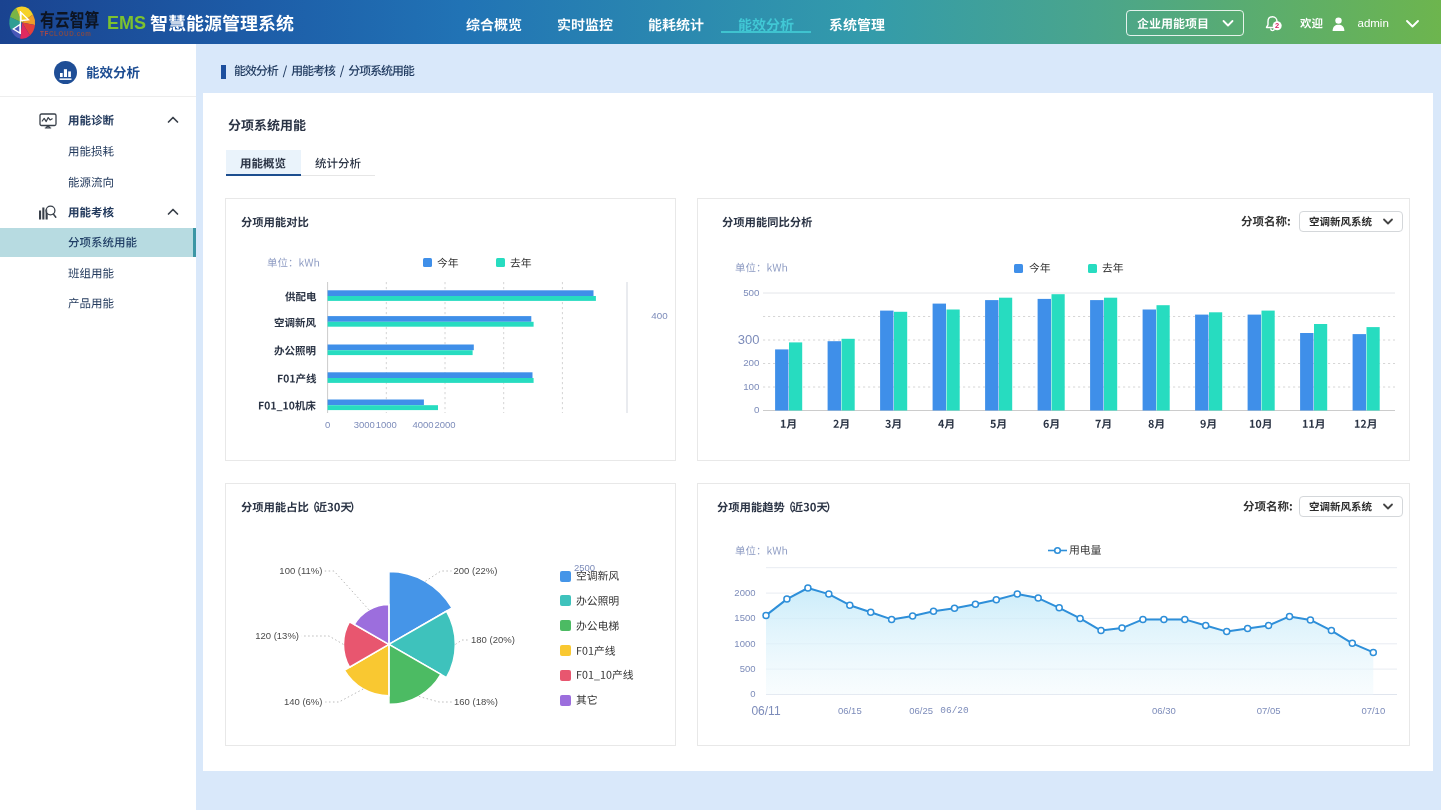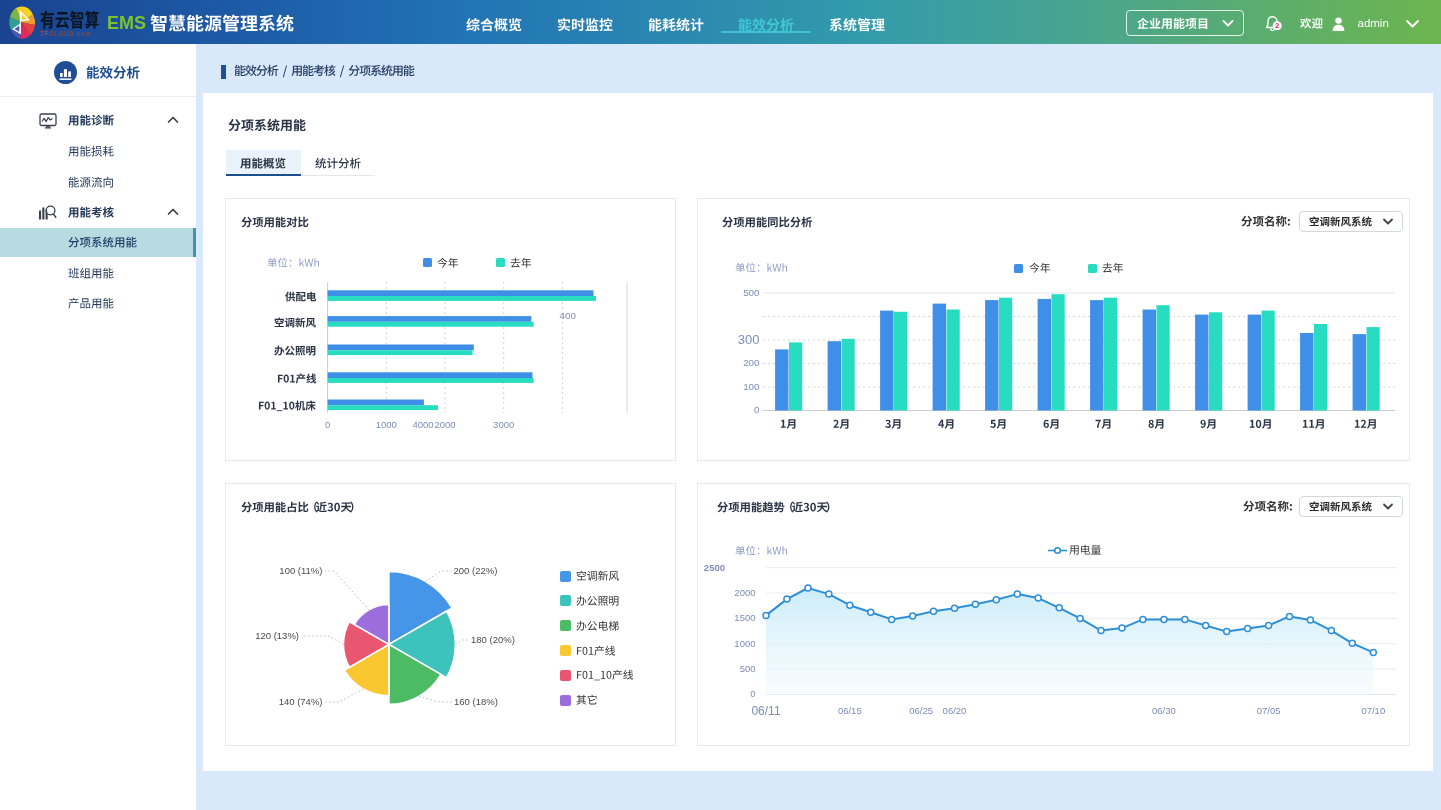--- a/index.html
+++ b/index.html
@@ -596,7 +596,7 @@
 <div class="a" style="font-size:9.8px;line-height:12.7px;color:#7d8cba;left:559.5px;top:380.6px;width:200px;text-align:right;">100</div>
 <div class="a" style="font-size:9.8px;line-height:12.7px;color:#7d8cba;left:559.5px;top:357.1px;width:200px;text-align:right;">200</div>
 <div class="a" style="font-size:13px;line-height:12.7px;color:#7d8cba;left:559.5px;top:333.6px;width:200px;text-align:right;">300</div>
-<div class="a" style="font-size:9.8px;line-height:12.7px;color:#7d8cba;left:559.5px;top:310.1px;width:200px;text-align:left;">400</div>
+<div class="a" style="font-size:9.8px;line-height:12.7px;color:#7d8cba;left:559.5px;top:310.1px;width:200px;text-align:center;">400</div>
 <div class="a" style="font-size:9.8px;line-height:12.7px;color:#7d8cba;left:559.5px;top:286.6px;width:200px;text-align:right;">500</div>
 <svg class="t" style="left:780.1px;top:417.0px;width:17.2px;height:14.6px;">
       <g transform="translate(0,10.80) scale(0.01080,0.01080)" fill="#2b3445">

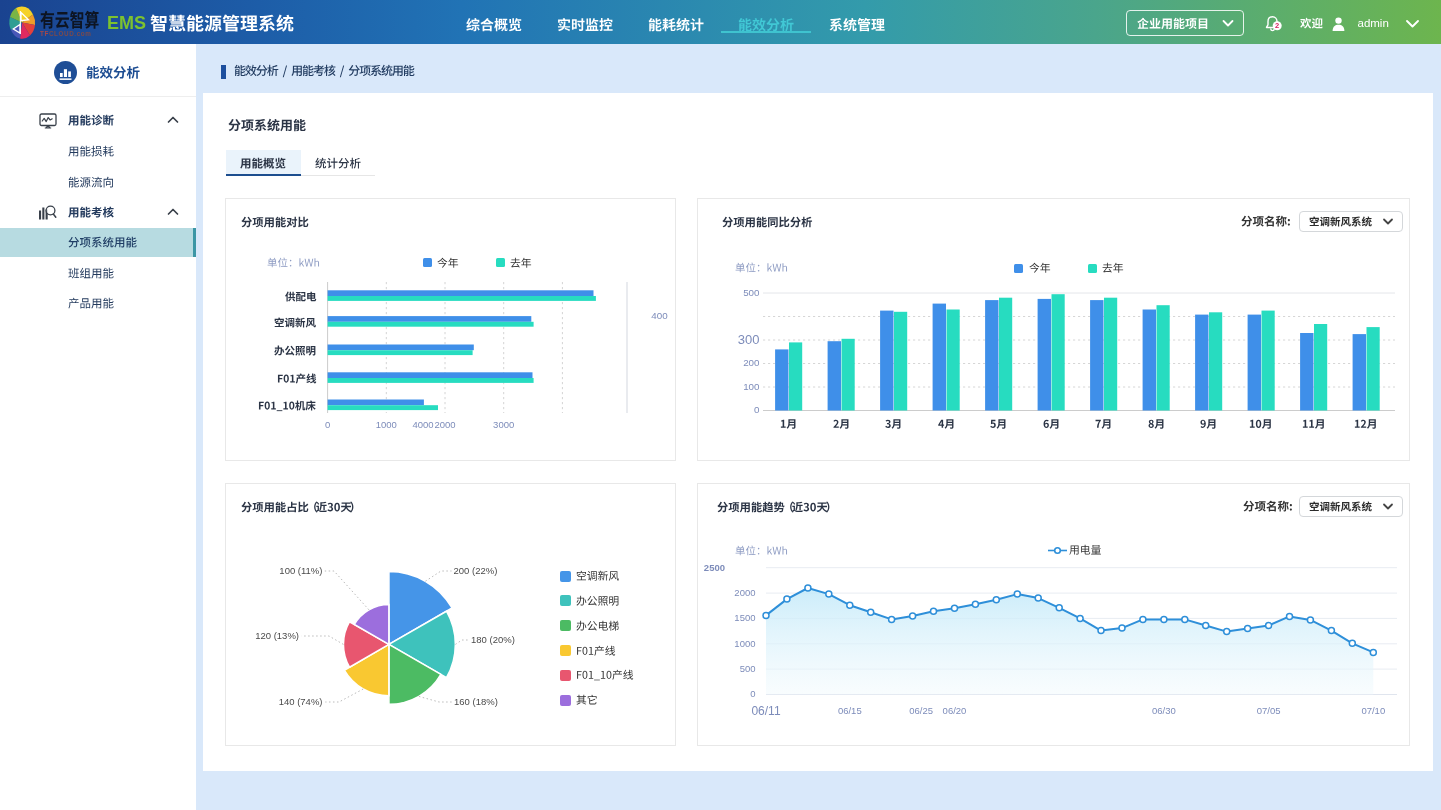--- a/index.html
+++ b/index.html
@@ -453,7 +453,7 @@
 <div class="a" style="font-size:9.5px;line-height:12.3px;color:#7d8cba;left:177.6px;top:418.8px;width:300px;text-align:center;">0</div>
 <div class="a" style="font-size:9.5px;line-height:12.3px;color:#7d8cba;left:236.3px;top:418.8px;width:300px;text-align:center;">1000</div>
 <div class="a" style="font-size:9.5px;line-height:12.3px;color:#7d8cba;left:295.0px;top:418.8px;width:300px;text-align:center;">2000</div>
-<div class="a" style="font-size:9.5px;line-height:12.3px;color:#7d8cba;left:353.7px;top:418.8px;width:300px;text-align:center;">3000</div>
+<div class="a" style="font-size:9.5px;line-height:12.3px;color:#7d8cba;left:353.7px;top:418.8px;width:300px;">3000</div>
 <div class="a" style="font-size:9.5px;line-height:12.3px;color:#7d8cba;left:412.4px;top:418.8px;width:300px;text-align:left;">4000</div>
 <div class="a" style="font-size:9.5px;line-height:12.3px;color:#7d8cba;left:471.1px;top:418.8px;width:300px;text-align:right;">5000</div>
 <svg class="t" style="left:284.5px;top:289.9px;width:31.5px;height:14.2px;">

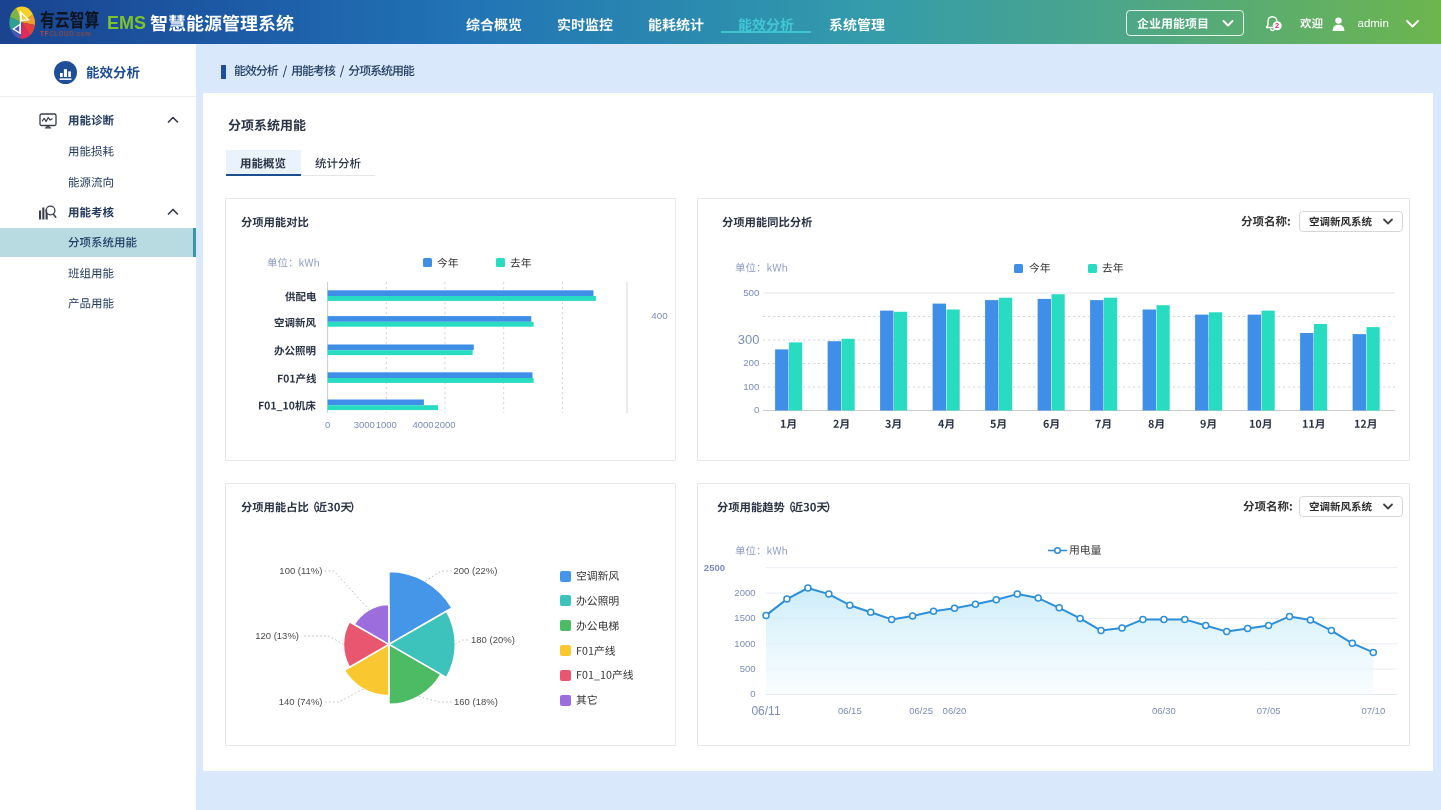--- a/index.html
+++ b/index.html
@@ -879,7 +879,7 @@
 <div class="a" style="font-size:9.5px;line-height:12.3px;color:#7d8cba;left:555.5px;top:637.6px;width:200px;text-align:right;">1000</div>
 <div class="a" style="font-size:9.5px;line-height:12.3px;color:#7d8cba;left:555.5px;top:612.2px;width:200px;text-align:right;">1500</div>
 <div class="a" style="font-size:9.5px;line-height:12.3px;color:#7d8cba;left:555.5px;top:586.9px;width:200px;text-align:right;">2000</div>
-<div class="a" style="font-size:9.5px;line-height:12.3px;color:#7d8cba;left:525px;top:561.5px;width:200px;text-align:right;font-weight:bold;">2500</div>
+<div class="a" style="font-size:9.5px;line-height:12.3px;color:#7d8cba;left:574px;top:561.5px;width:200px;text-align:left;">2500</div>
 <div class="a" style="font-size:12px;line-height:12.3px;color:#7d8cba;left:616.0px;top:704.8px;width:300px;text-align:center;">06/11</div>
 <div class="a" style="font-size:9.5px;line-height:12.3px;color:#7d8cba;left:699.8px;top:704.8px;width:300px;text-align:center;">06/15</div>
 <div class="a" style="font-size:9.5px;line-height:12.3px;color:#7d8cba;left:804.5px;top:704.8px;width:300px;text-align:center;">06/20</div>

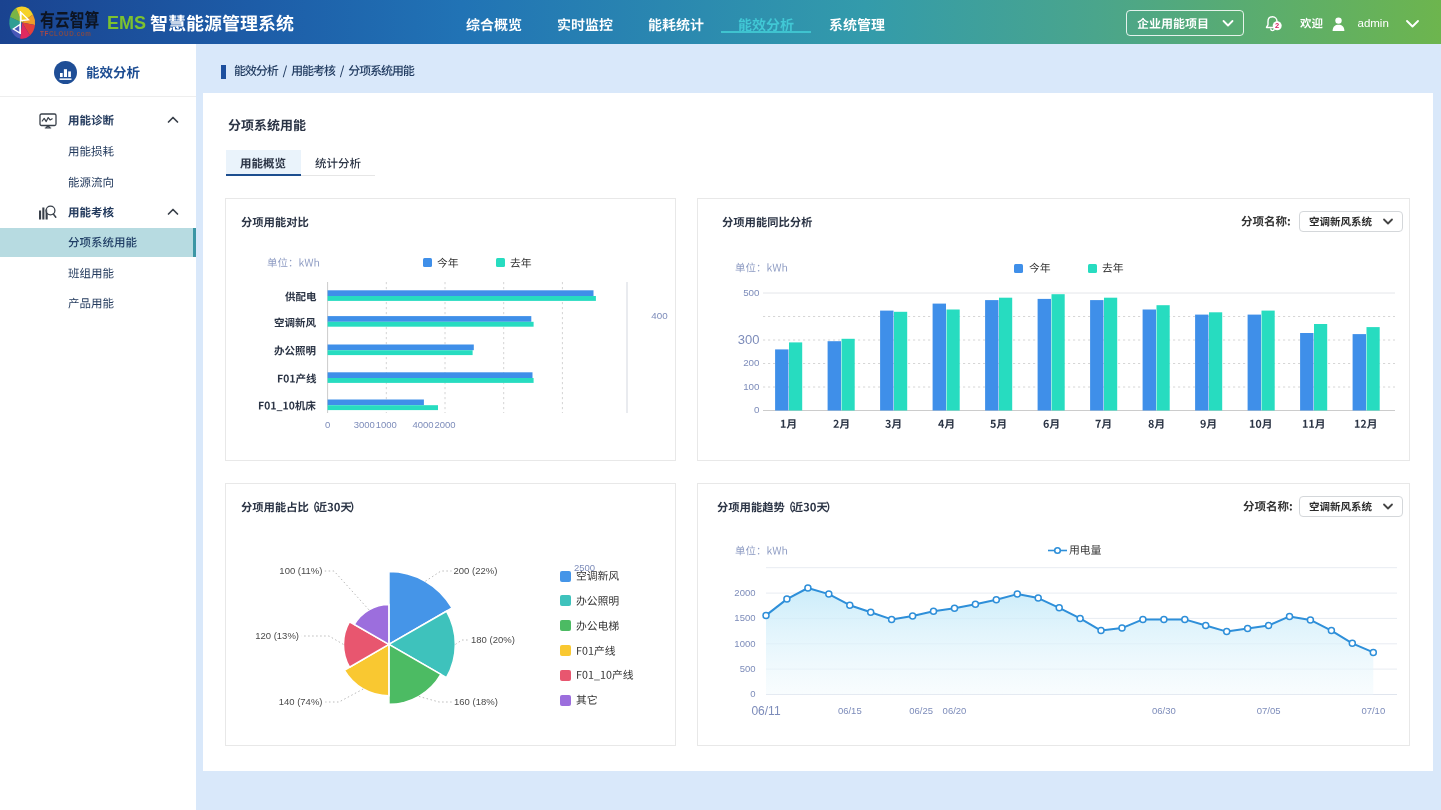--- a/index.html
+++ b/index.html
@@ -707,7 +707,7 @@
 <div class="a" style="font-size:9.5px;line-height:12.3px;color:#4a4a4a;left:453.5px;top:564.8px;">200 (22%)</div>
 <div class="a" style="font-size:9.5px;line-height:12.3px;color:#4a4a4a;left:471.0px;top:633.8px;">180 (20%)</div>
 <div class="a" style="font-size:9.5px;line-height:12.3px;color:#4a4a4a;left:454.0px;top:695.8px;">160 (18%)</div>
-<div class="a" style="font-size:9.5px;line-height:12.3px;color:#4a4a4a;left:122.5px;top:695.8px;width:200px;text-align:right;">140 (74%)</div>
+<div class="a" style="font-size:9.5px;line-height:12.3px;color:#4a4a4a;left:122.5px;top:695.8px;width:200px;text-align:right;">140 (6%)</div>
 <div class="a" style="font-size:9.5px;line-height:12.3px;color:#4a4a4a;left:99.0px;top:629.8px;width:200px;text-align:right;">120 (13%)</div>
 <div class="a" style="font-size:9.5px;line-height:12.3px;color:#4a4a4a;left:122.5px;top:564.8px;width:200px;text-align:right;">100 (11%)</div>
 <div class="a" style="left:559.5px;top:570.5px;width:11.0px;height:11.0px;background:#4595e8;border-radius:2px;"></div>

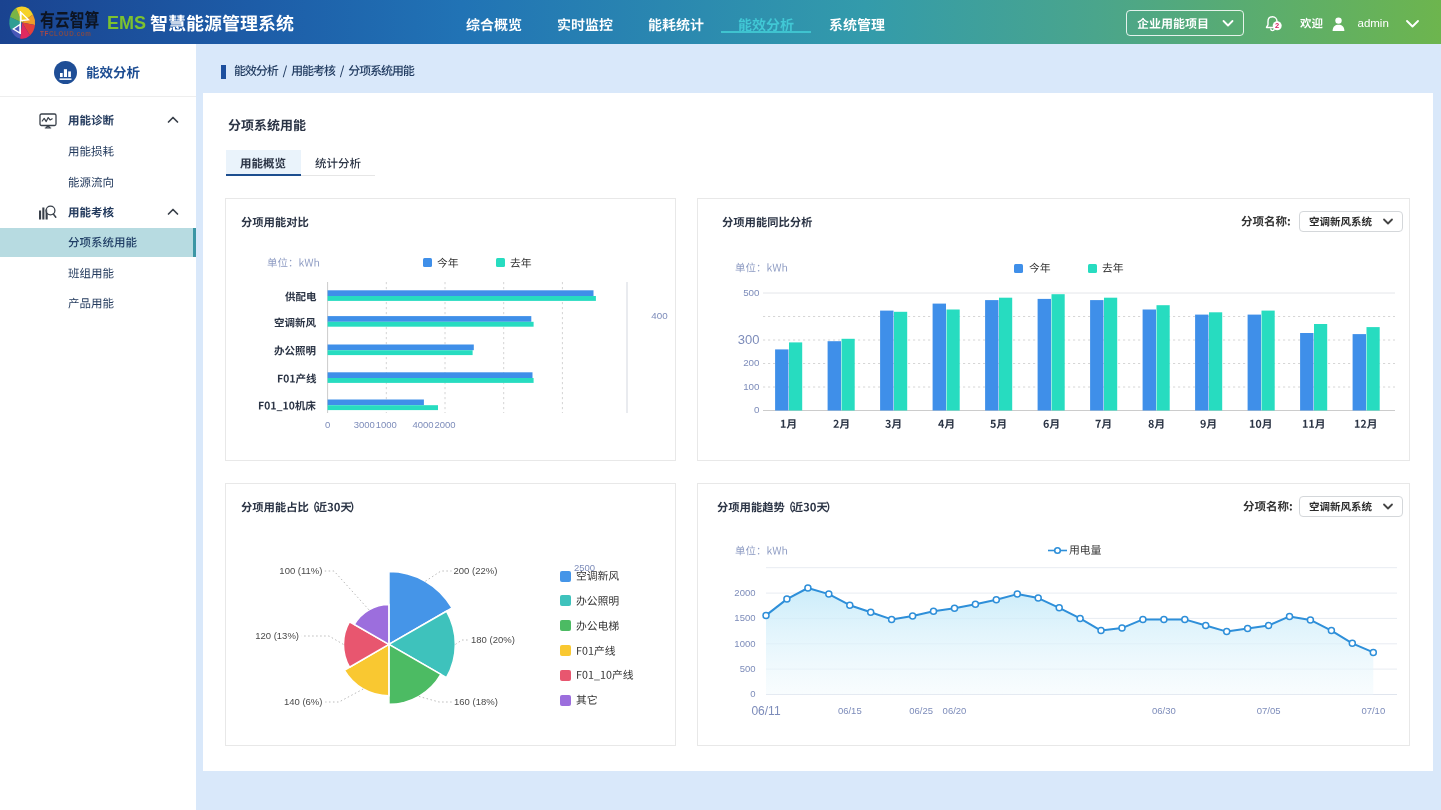--- a/index.html
+++ b/index.html
@@ -882,7 +882,7 @@
 <div class="a" style="font-size:9.5px;line-height:12.3px;color:#7d8cba;left:574px;top:561.5px;width:200px;text-align:left;">2500</div>
 <div class="a" style="font-size:12px;line-height:12.3px;color:#7d8cba;left:616.0px;top:704.8px;width:300px;text-align:center;">06/11</div>
 <div class="a" style="font-size:9.5px;line-height:12.3px;color:#7d8cba;left:699.8px;top:704.8px;width:300px;text-align:center;">06/15</div>
-<div class="a" style="font-size:9.5px;line-height:12.3px;color:#7d8cba;left:804.5px;top:704.8px;width:300px;text-align:center;">06/20</div>
+<div class="a" style="font-size:9.5px;line-height:12.3px;color:#7d8cba;left:804.5px;top:704.8px;width:300px;text-align:center;font-family:Liberation Mono, monospace;">06/20</div>
 <div class="a" style="font-size:9.5px;line-height:12.3px;color:#7d8cba;left:909.2px;top:704.8px;width:300px;text-align:left;">06/25</div>
 <div class="a" style="font-size:9.5px;line-height:12.3px;color:#7d8cba;left:1013.9px;top:704.8px;width:300px;text-align:center;">06/30</div>
 <div class="a" style="font-size:9.5px;line-height:12.3px;color:#7d8cba;left:1118.6px;top:704.8px;width:300px;text-align:center;">07/05</div>

